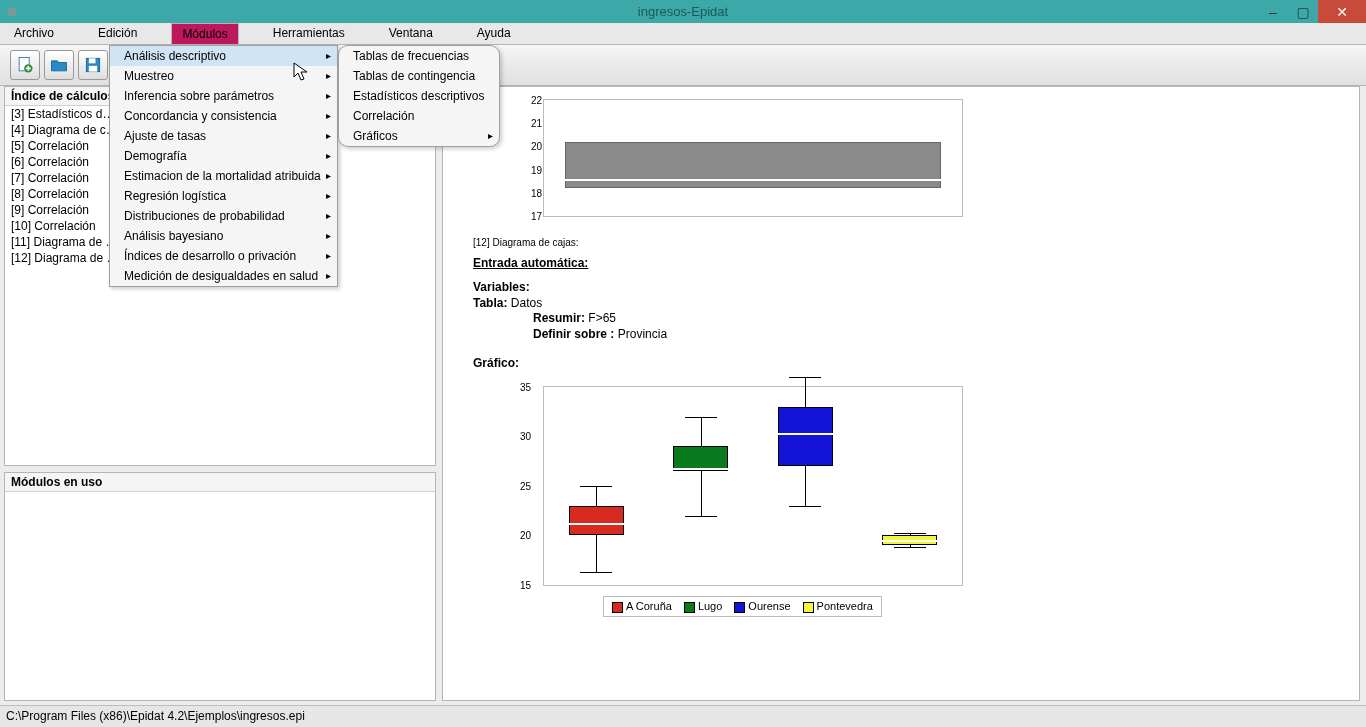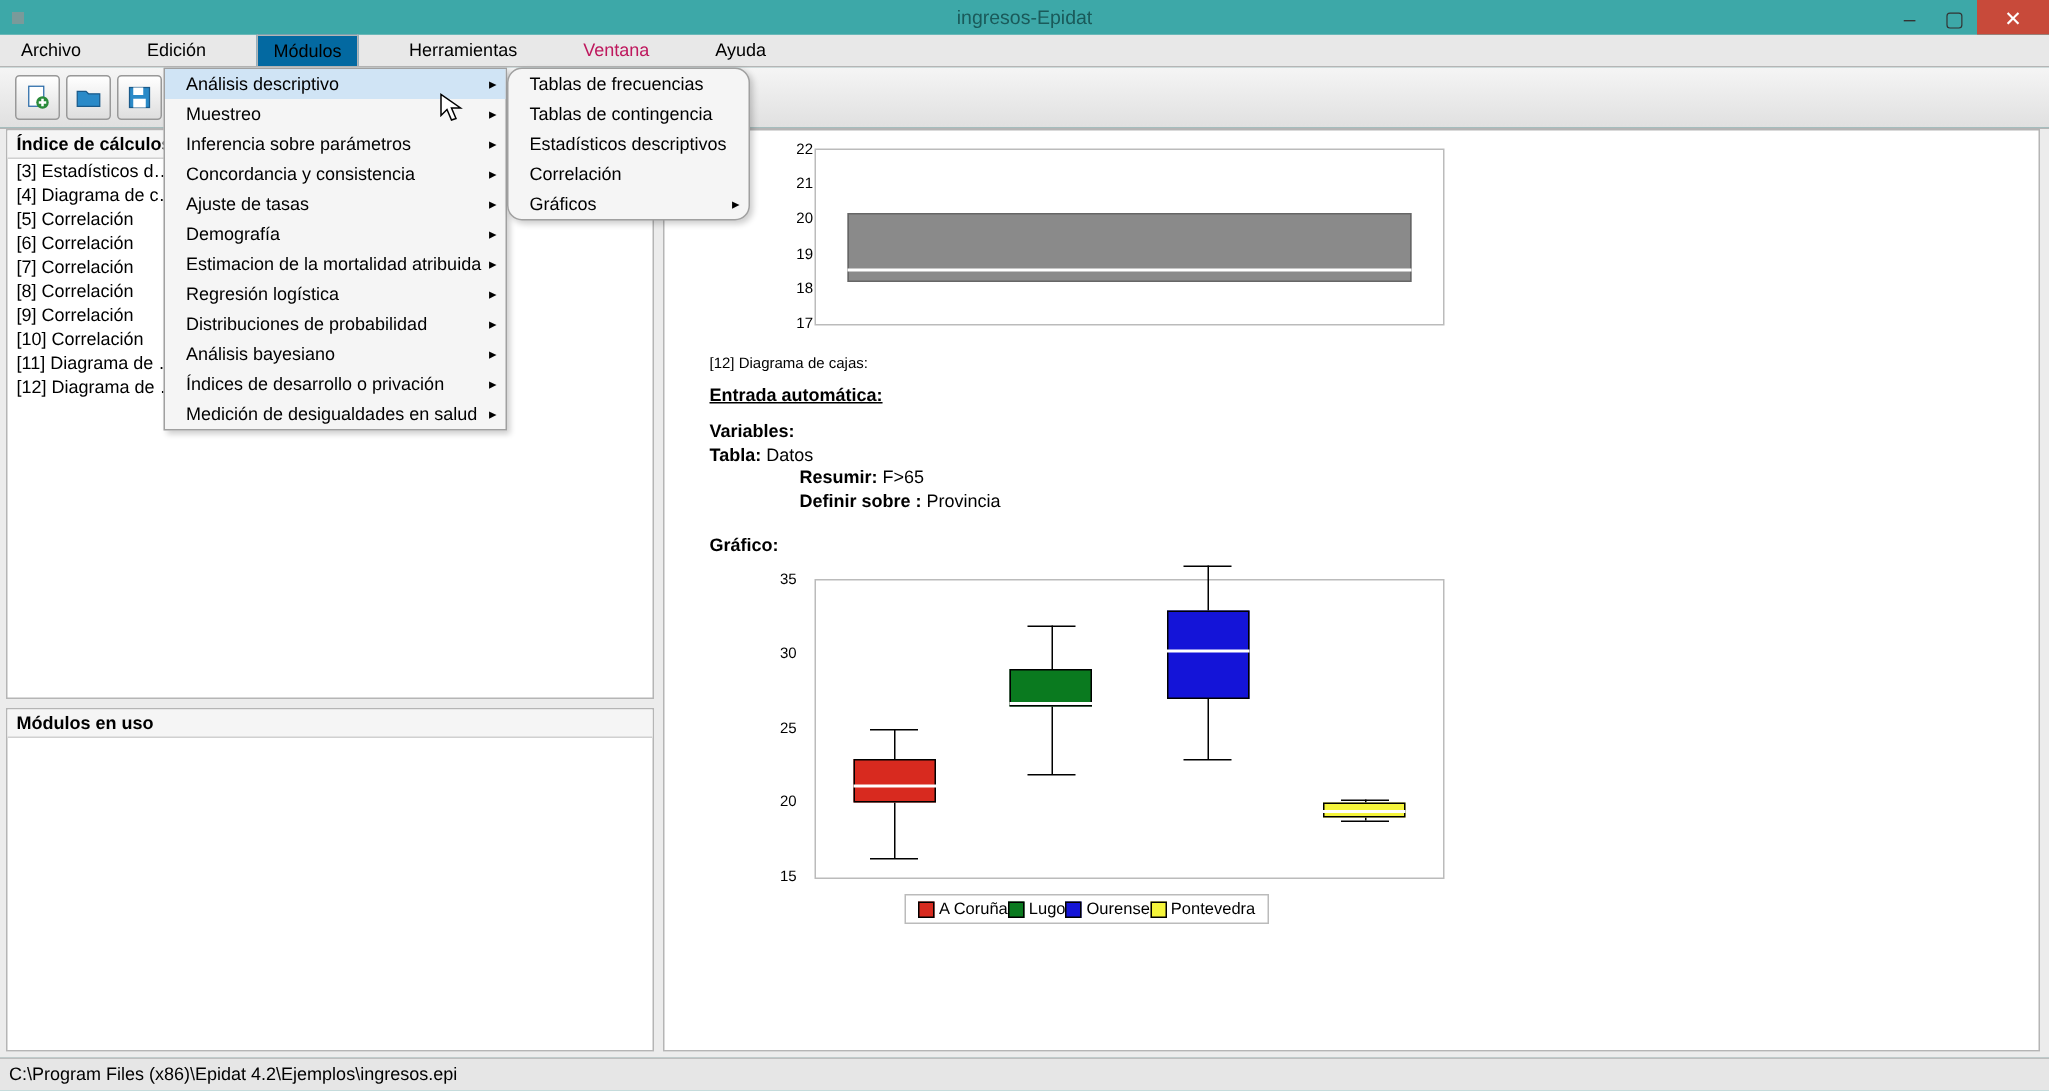--- a/index.html
+++ b/index.html
@@ -14,7 +14,7 @@
 
 .menubar { height: 22px; background: #e8e8e8; border-bottom: 1px solid #b5b5b5; display: flex; align-items: stretch; padding-left: 4px; gap: 24px; }
 .menubar .menu-item { padding: 3px 10px 0; font-size: 12px; cursor: default; }
-.menubar .menu-item.active { background: #0369a1; border: 1px solid #b5b5b5; border-bottom: none; position: relative; z-index: 30; }
+.menubar .menu-item.active { background: #be185d; border: 1px solid #b5b5b5; border-bottom: none; position: relative; z-index: 30; }
 .menubar .menu-item.disabled { color: #be185d; }
 
 .toolbar { height: 41px; background: linear-gradient(#f5f5f5,#e0e0e0); border-bottom: 1px solid #b5b5b5; display: flex; align-items: center; padding: 0 10px; gap: 4px; }

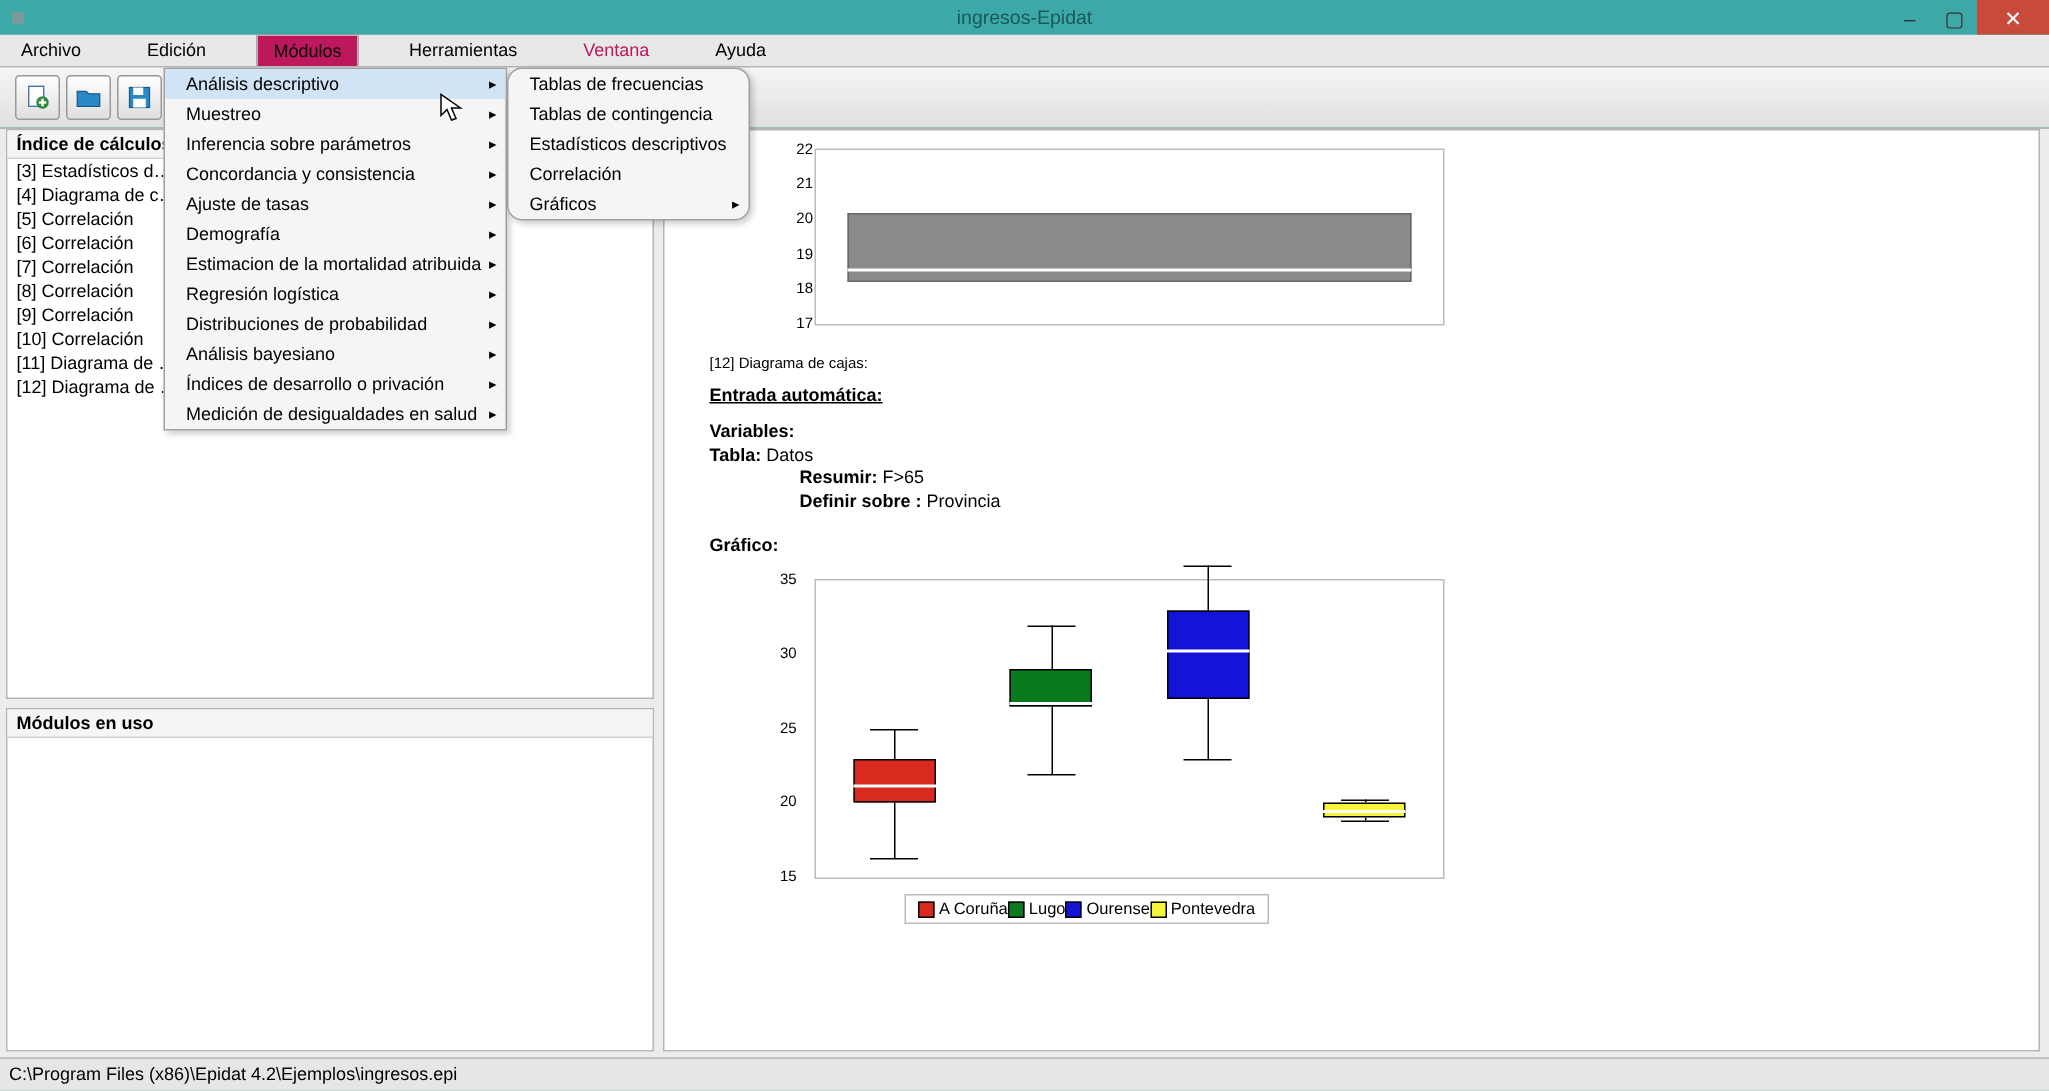--- a/index.html
+++ b/index.html
@@ -15,7 +15,7 @@
 .menubar { height: 22px; background: #e8e8e8; border-bottom: 1px solid #b5b5b5; display: flex; align-items: stretch; padding-left: 4px; gap: 24px; }
 .menubar .menu-item { padding: 3px 10px 0; font-size: 12px; cursor: default; }
 .menubar .menu-item.active { background: #be185d; border: 1px solid #b5b5b5; border-bottom: none; position: relative; z-index: 30; }
-.menubar .menu-item.disabled { color: #be185d; }
+.menubar .menu-item.disabled { color: #000000; }
 
 .toolbar { height: 41px; background: linear-gradient(#f5f5f5,#e0e0e0); border-bottom: 1px solid #b5b5b5; display: flex; align-items: center; padding: 0 10px; gap: 4px; }
 .toolbar .tool-btn { width: 30px; height: 30px; border: 1px solid #999; border-radius: 3px; background: linear-gradient(#fff,#dedede); display: flex; align-items: center; justify-content: center; }

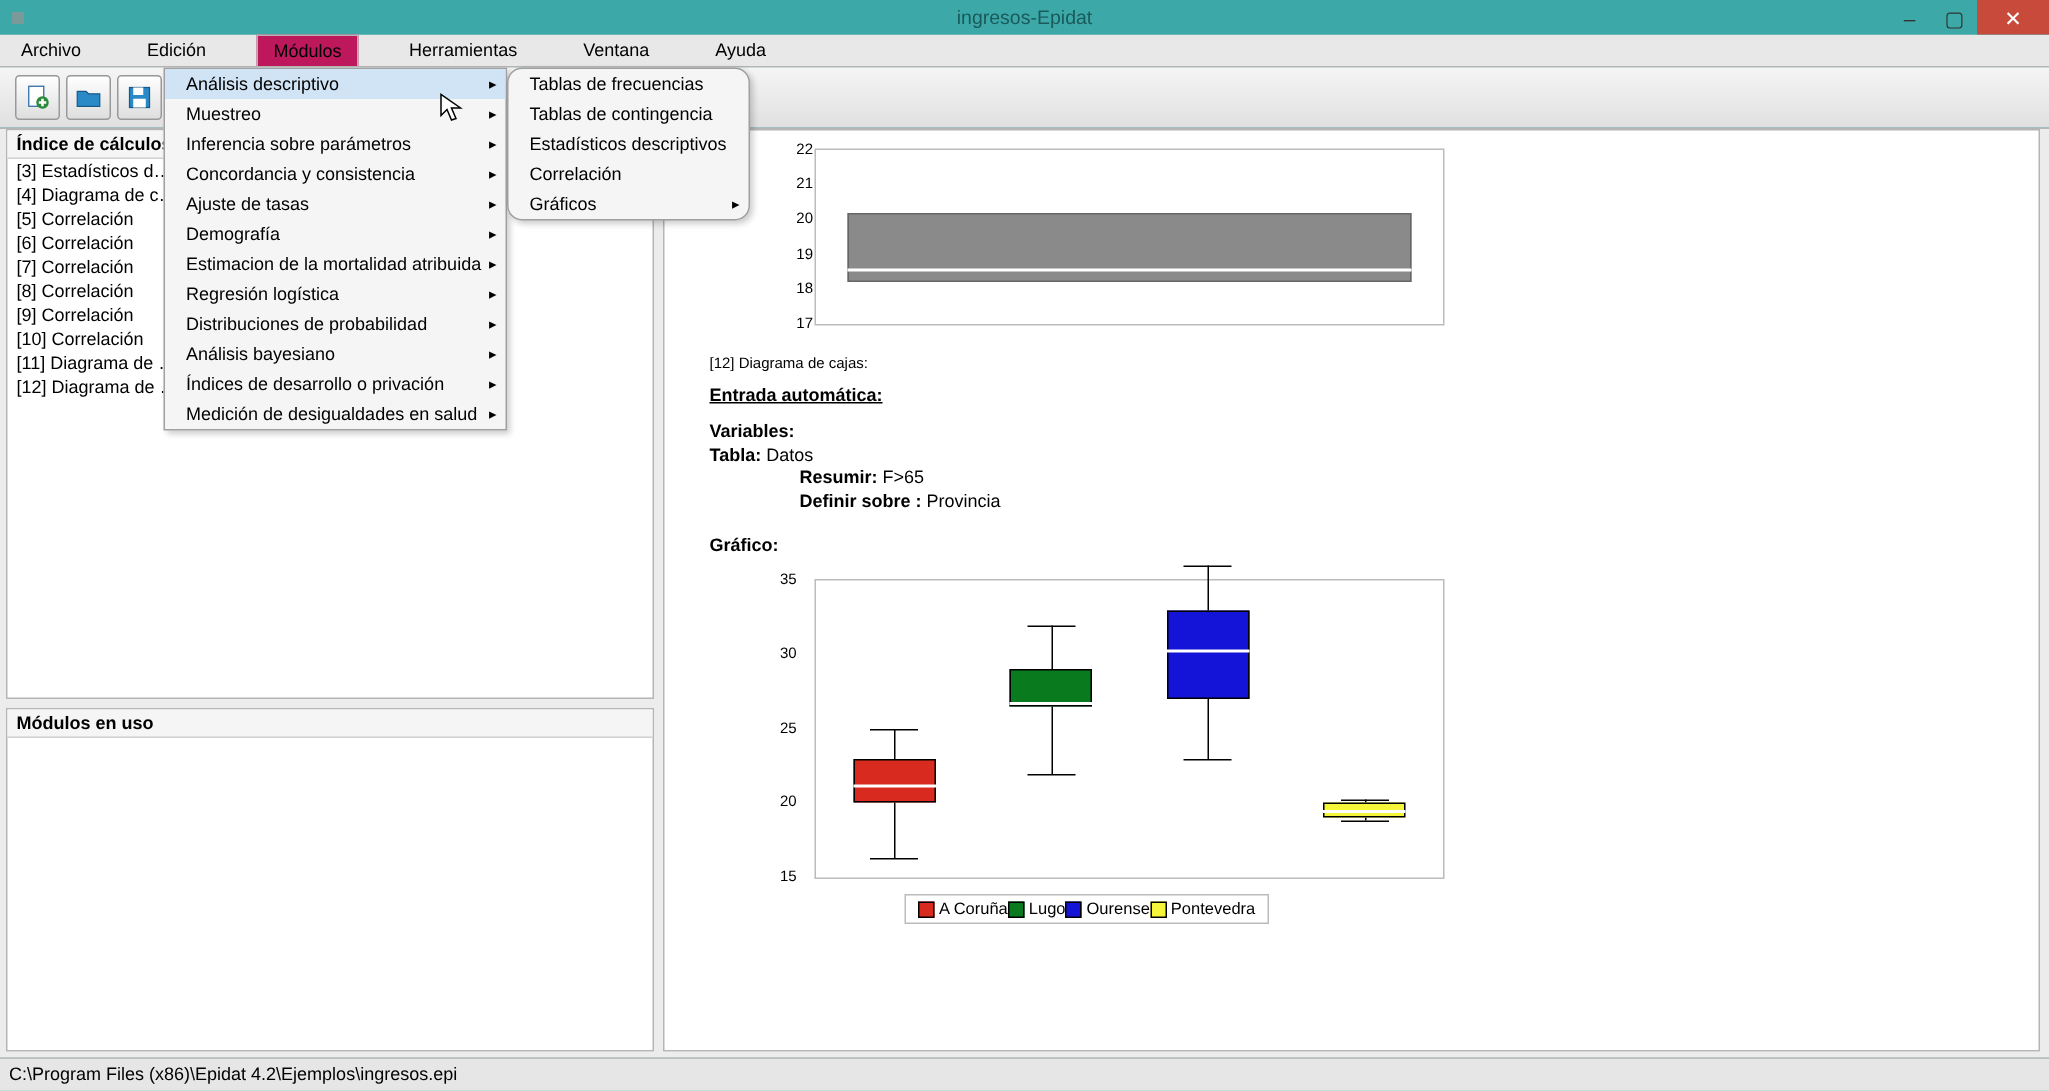--- a/index.html
+++ b/index.html
@@ -64,7 +64,7 @@
 .bp-median { position: absolute; left: 12px; right: 12px; height: 0; border-top: 2px solid #fff; }
 .bp-whisker { position: absolute; left: 50%; width: 0; border-left: 1px solid #000; }
 .bp-cap { position: absolute; left: 30%; right: 30%; height: 0; border-top: 1px solid #000; }
-.legend { border: 1px solid #bbb; margin-top: 10px; padding: 3px 8px; display: inline-flex; gap: 0; align-items: center; font-size: 11px; margin-left: 60px; }
+.legend { border: 1px solid #bbb; margin-top: 10px; padding: 3px 8px; display: inline-flex; gap: 12px; align-items: center; font-size: 11px; margin-left: 60px; }
 .legend .sw { width: 11px; height: 11px; border: 1px solid #000; display: inline-block; margin-right: 3px; vertical-align: middle; }
 
 .statusbar { position: absolute; bottom: 0; left: 0; right: 0; height: 22px; background: #e6e6e6; border-top: 1px solid #bdbdbd; font-size: 12px; padding: 3px 6px; }

